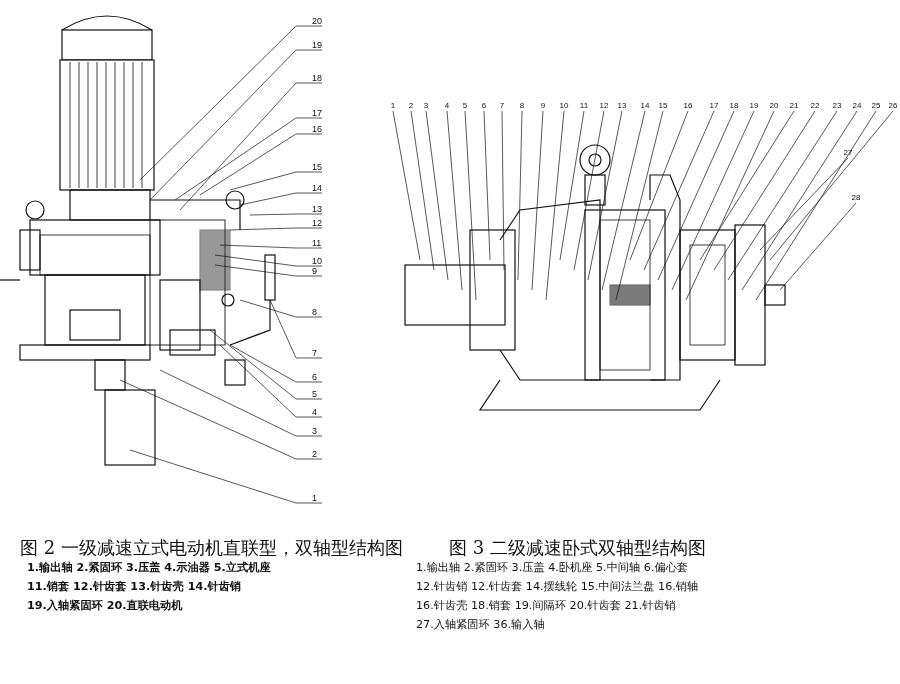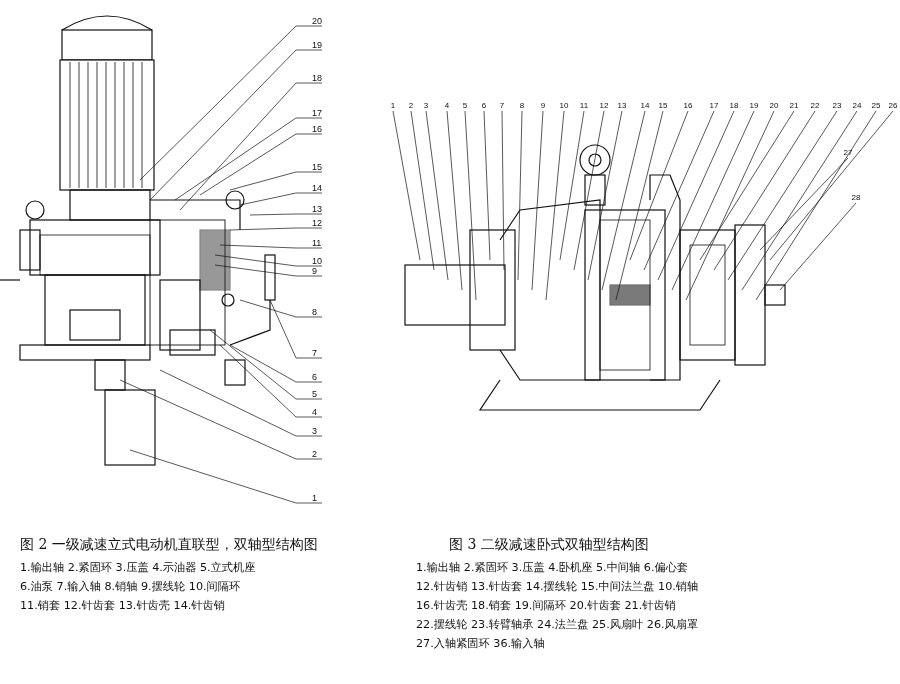--- a/index.html
+++ b/index.html
@@ -6,7 +6,7 @@
   body{width:900px;height:684px;position:relative;overflow:hidden;font-family:"DejaVu Sans",sans-serif;color:#111;}
   #stage{position:absolute;left:0;top:0;width:900px;height:684px;}
   svg text{font-family:"Liberation Sans",sans-serif;fill:#111;}
-  .caption{position:absolute;font-family:"DejaVu Serif",serif;font-size:14px;color:#111;white-space:nowrap;}
+  .caption{position:absolute;font-family:"DejaVu Serif",serif;font-size:18px;color:#111;white-space:nowrap;}
   .legend{position:absolute;font-family:"DejaVu Sans",sans-serif;font-size:11.2px;line-height:19px;color:#111;white-space:nowrap;}
   .legend div{height:19px;}
 </style>

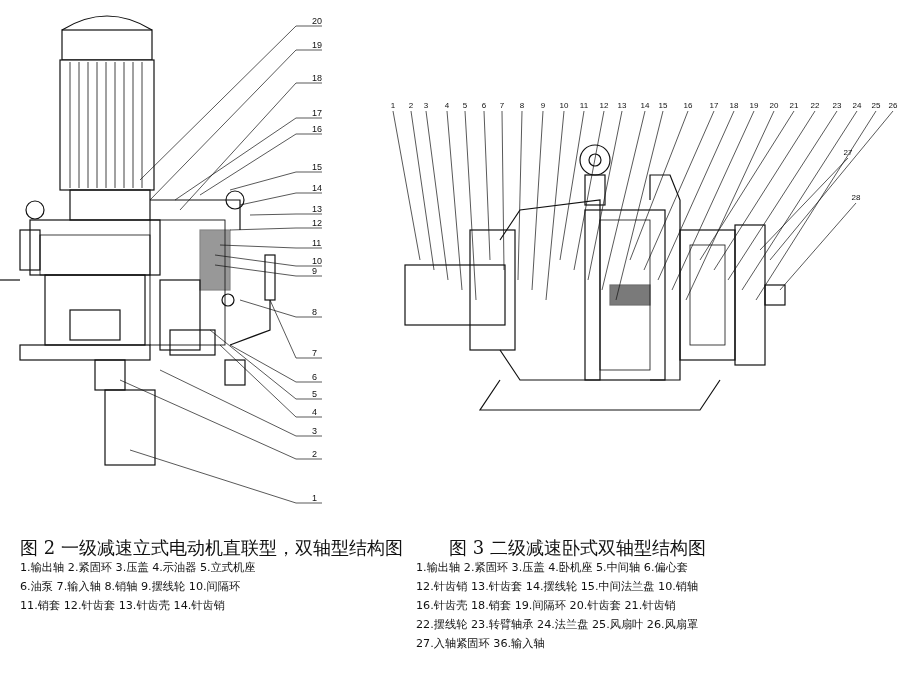--- a/index.html
+++ b/index.html
@@ -197,7 +197,7 @@
 </svg>
 
 <div class="caption" style="left:20px;top:536px;">图 2  一级减速立式电动机直联型，双轴型结构图</div>
-<div class="legend" id="legend2" style="left:20px;top:558px;">
+<div class="legend" id="legend2" style="left:27px;top:558px;font-weight:bold;">
   <div>1.输出轴 2.紧固环 3.压盖 4.示油器 5.立式机座</div>
   <div>6.油泵 7.输入轴 8.销轴 9.摆线轮 10.间隔环</div>
   <div>11.销套 12.针齿套 13.针齿壳 14.针齿销</div>

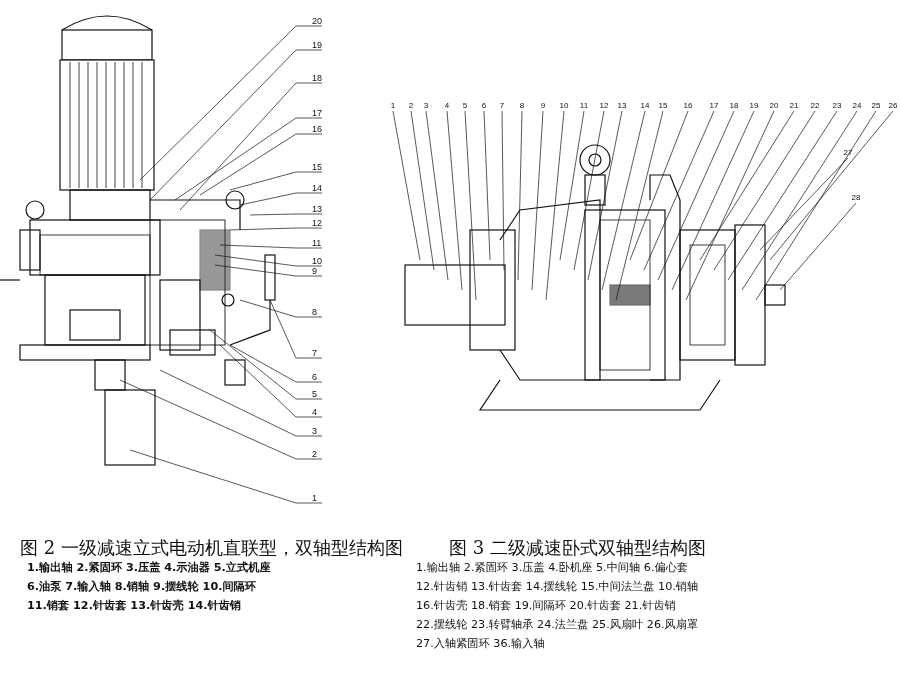--- a/index.html
+++ b/index.html
@@ -199,7 +199,6 @@
 <div class="caption" style="left:20px;top:536px;">图 2  一级减速立式电动机直联型，双轴型结构图</div>
 <div class="legend" id="legend2" style="left:27px;top:558px;font-weight:bold;">
   <div>1.输出轴 2.紧固环 3.压盖 4.示油器 5.立式机座</div>
-  <div>6.油泵 7.输入轴 8.销轴 9.摆线轮 10.间隔环</div>
   <div>11.销套 12.针齿套 13.针齿壳 14.针齿销</div>
 </div>
 

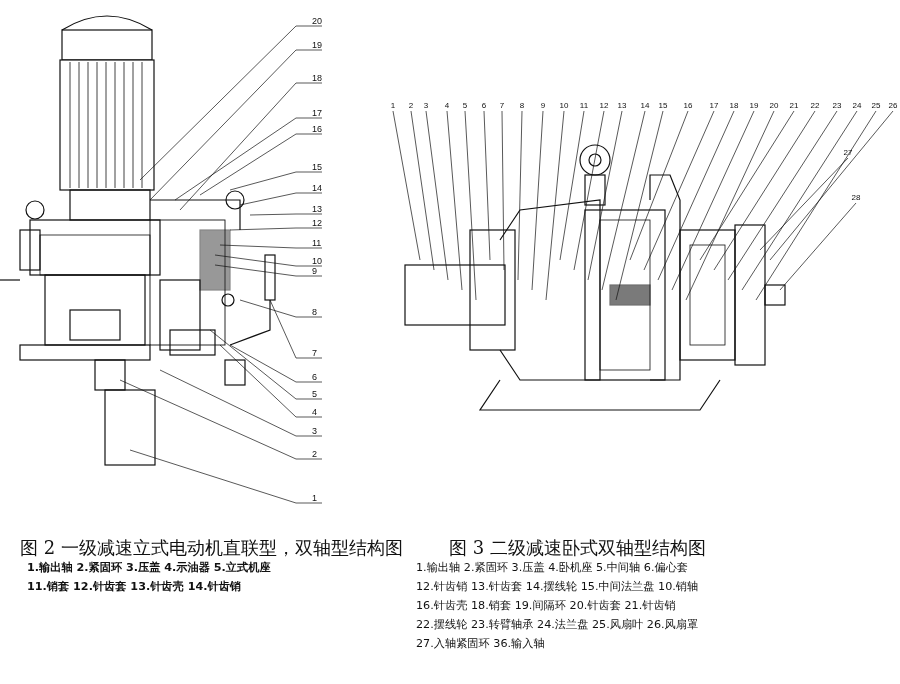--- a/index.html
+++ b/index.html
@@ -205,7 +205,7 @@
 <div class="caption" style="left:449px;top:536px;">图 3  二级减速卧式双轴型结构图</div>
 <div class="legend" id="legend3" style="left:416px;top:558px;">
   <div>1.输出轴  2.紧固环  3.压盖  4.卧机座  5.中间轴  6.偏心套</div>
-  <div>12.针齿销  13.针齿套  14.摆线轮  15.中间法兰盘  10.销轴</div>
+  <div>12.针齿销  12.针齿套  14.摆线轮  15.中间法兰盘  16.销轴</div>
   <div>16.针齿壳  18.销套  19.间隔环  20.针齿套  21.针齿销</div>
   <div>22.摆线轮  23.转臂轴承  24.法兰盘  25.风扇叶  26.风扇罩</div>
   <div>27.入轴紧固环  36.输入轴</div>

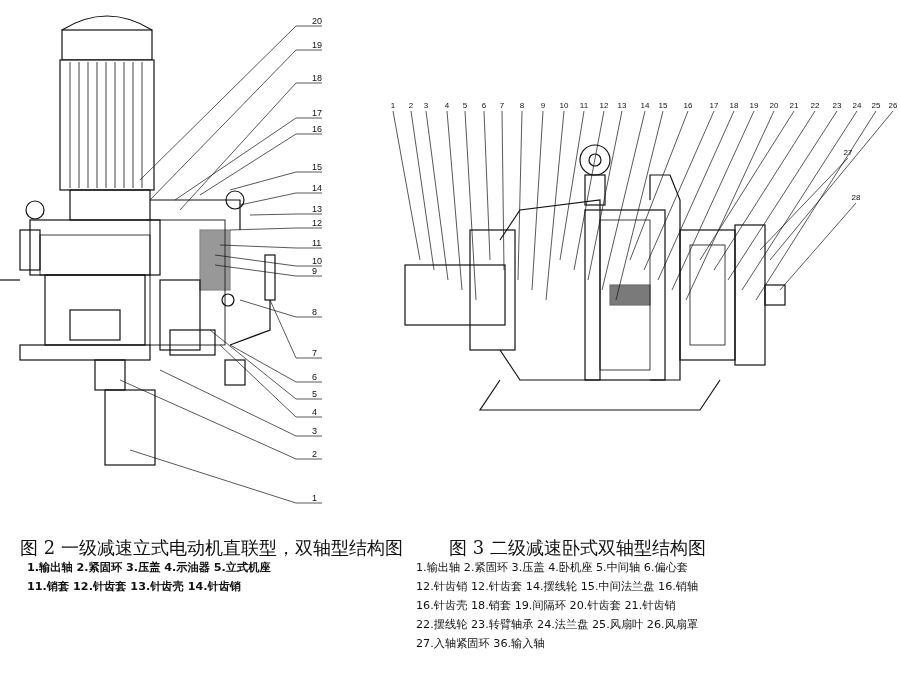--- a/index.html
+++ b/index.html
@@ -200,6 +200,7 @@
 <div class="legend" id="legend2" style="left:27px;top:558px;font-weight:bold;">
   <div>1.输出轴 2.紧固环 3.压盖 4.示油器 5.立式机座</div>
   <div>11.销套 12.针齿套 13.针齿壳 14.针齿销</div>
+  <div>19.入轴紧固环 20.直联电动机</div>
 </div>
 
 <div class="caption" style="left:449px;top:536px;">图 3  二级减速卧式双轴型结构图</div>

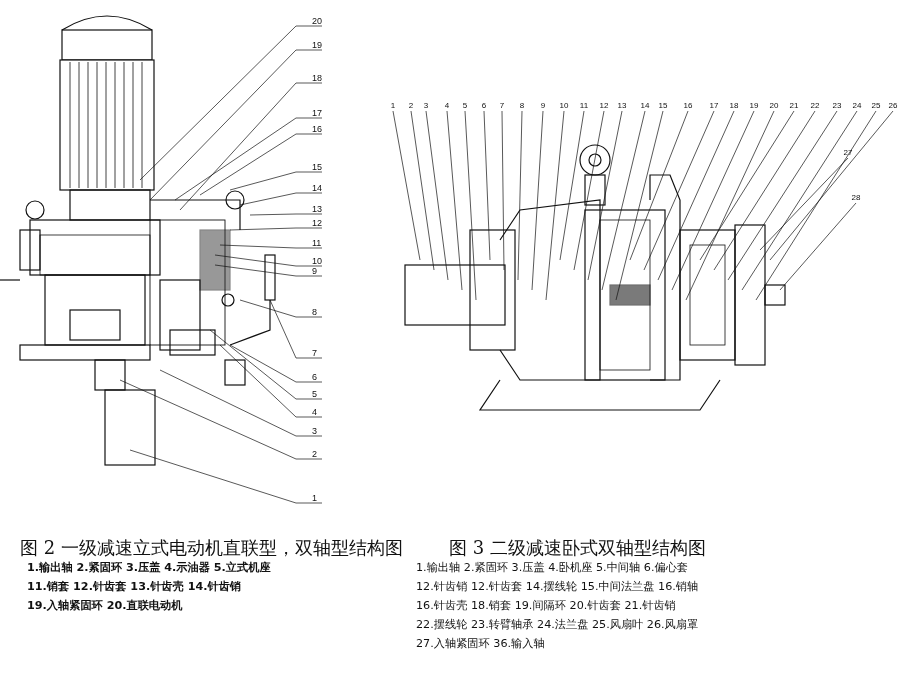--- a/index.html
+++ b/index.html
@@ -208,7 +208,6 @@
   <div>1.输出轴  2.紧固环  3.压盖  4.卧机座  5.中间轴  6.偏心套</div>
   <div>12.针齿销  12.针齿套  14.摆线轮  15.中间法兰盘  16.销轴</div>
   <div>16.针齿壳  18.销套  19.间隔环  20.针齿套  21.针齿销</div>
-  <div>22.摆线轮  23.转臂轴承  24.法兰盘  25.风扇叶  26.风扇罩</div>
   <div>27.入轴紧固环  36.输入轴</div>
 </div>
 

